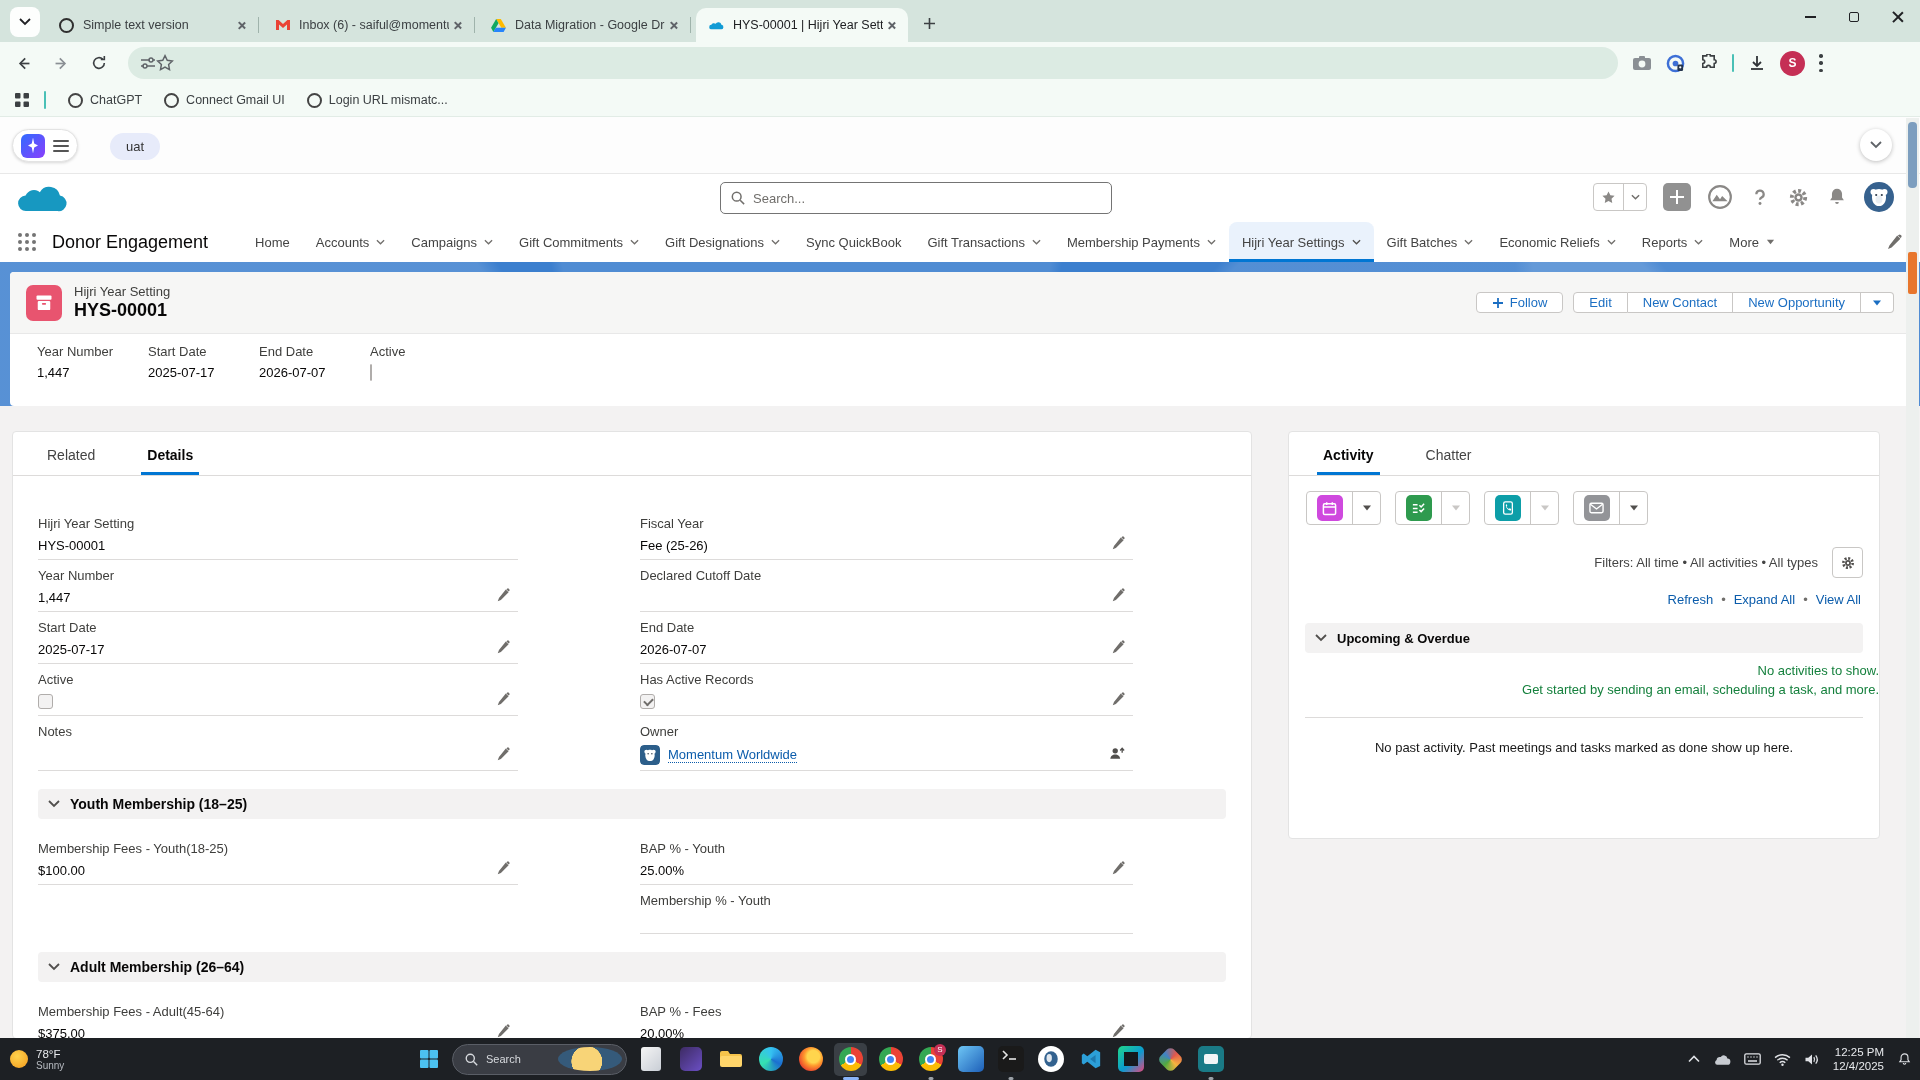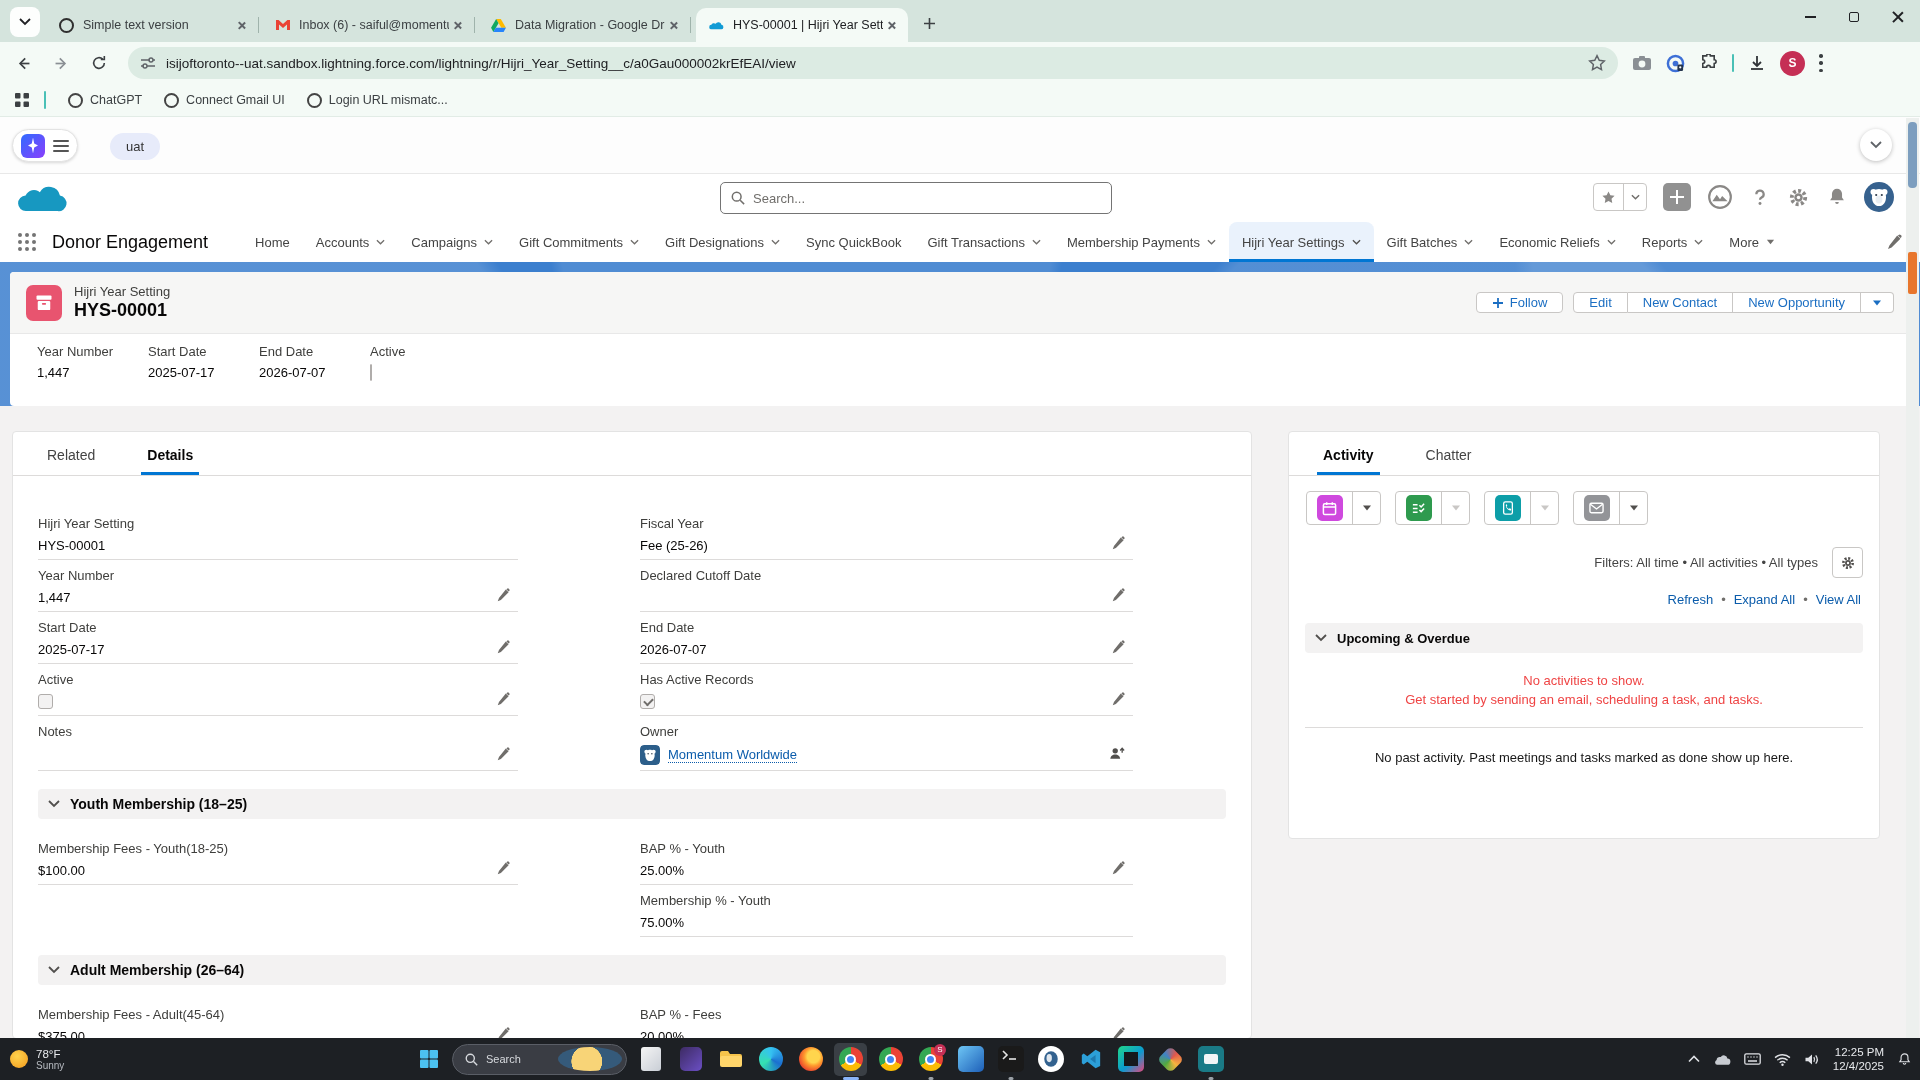--- a/index.html
+++ b/index.html
@@ -253,7 +253,6 @@
           <circle cx="11" cy="4" r="2" fill="none" stroke="#5f6368" stroke-width="1.4"></circle>
           <circle cx="5" cy="10" r="2" fill="none" stroke="#5f6368" stroke-width="1.4"></circle>
         </svg>
-      <span class="urltext">isijoftoronto--uat.sandbox.lightning.force.com/lightning/r/Hijri_Year_Setting__c/a0Gau000002krEfEAI/view</span>
       <svg width="18" height="18" viewBox="0 0 16 16">
           <path d="M8 1.5l2 4.1 4.5.6-3.3 3.1.8 4.5L8 11.6l-4 2.2.8-4.5L1.5 6.2 6 5.6z" fill="none" stroke="#5f6368" stroke-width="1.3"></path>
         </svg>

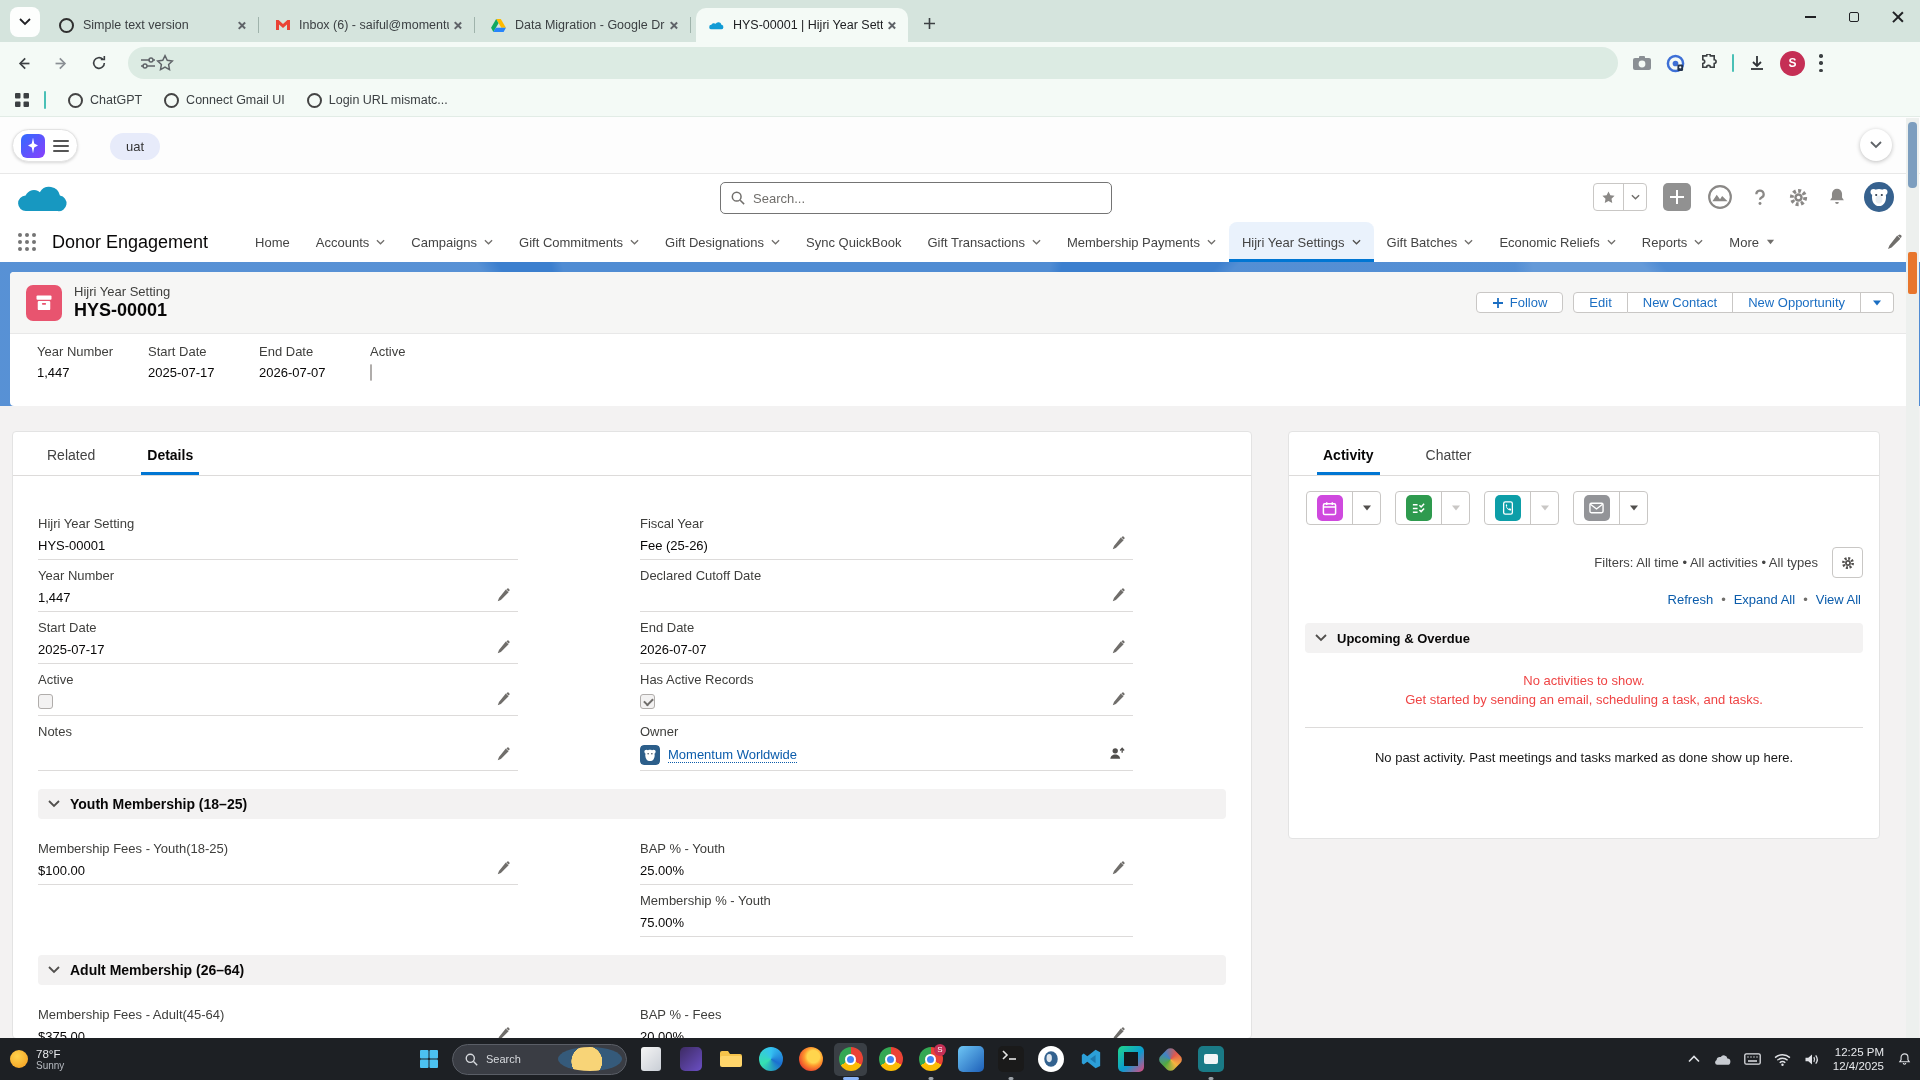--- a/index.html
+++ b/index.html
@@ -136,7 +136,7 @@
   .actlinks .sep { color:#706e6b; }
   .upbar { margin:16px 16px 0 16px; height:30px; background:#f3f2f2; border-radius:4px; display:flex; align-items:center; gap:10px; padding-left:10px; cursor:pointer; }
   .upbar b { font-size:13px; color:#080707; }
-  .emptymsg { text-align:center; font-size:13px; color:#ef4444; margin-top:18px; line-height:19px; }
+  .emptymsg { text-align:right; font-size:13px; color:#15803d; margin-top:8px; line-height:19px; }
   .pastwrap { border-top:1px solid #dddbda; margin:18px 16px 0 16px; }
   .pasttext { text-align:center; font-size:13px; color:#181818; margin-top:22px; }
 

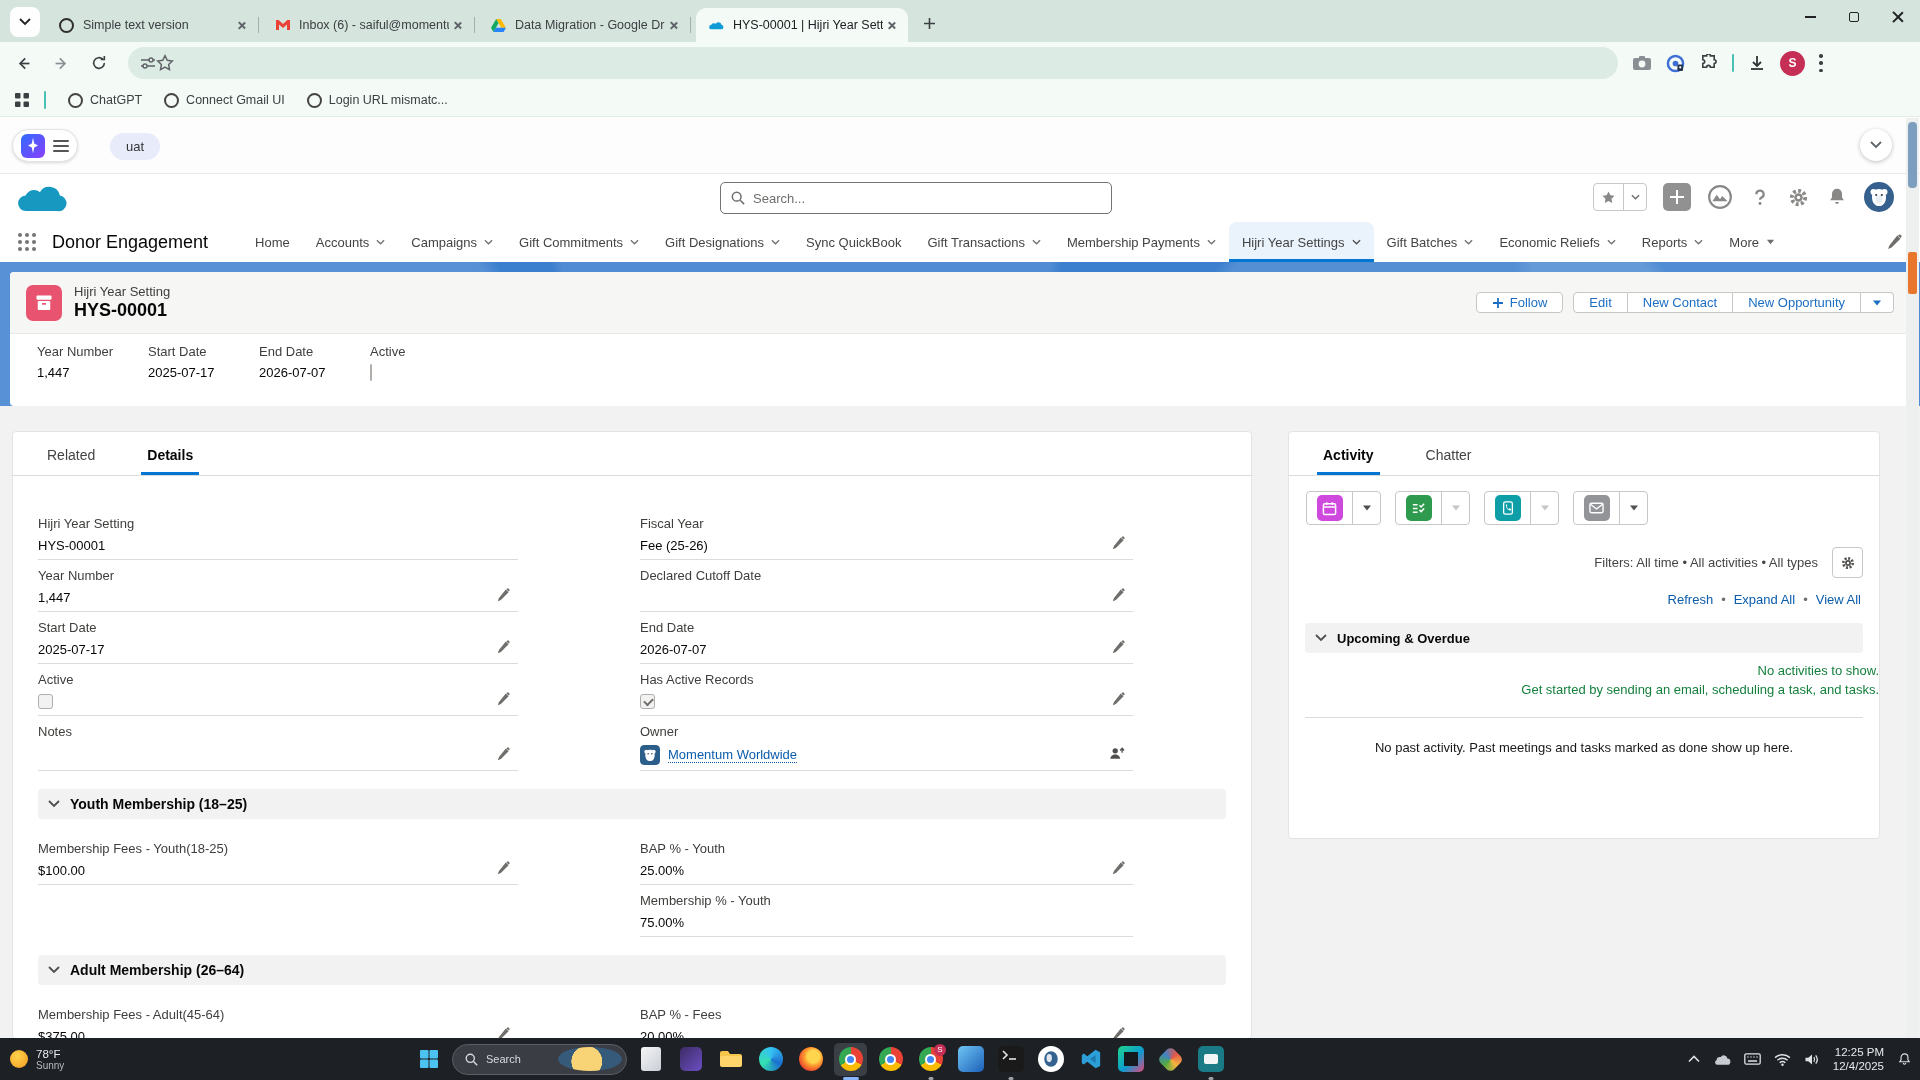--- a/index.html
+++ b/index.html
@@ -785,7 +785,7 @@
       </div>
       <div class="emptymsg">
         <div>No activities to show.</div>
-        <div>Get started by sending an email, scheduling a task, and tasks.</div>
+        <div>Get started by sending an email, scheduling a task, and more.</div>
       </div>
       <div class="pastwrap"></div>
       <div class="pasttext">No past activity. Past meetings and tasks marked as done show up here.</div>

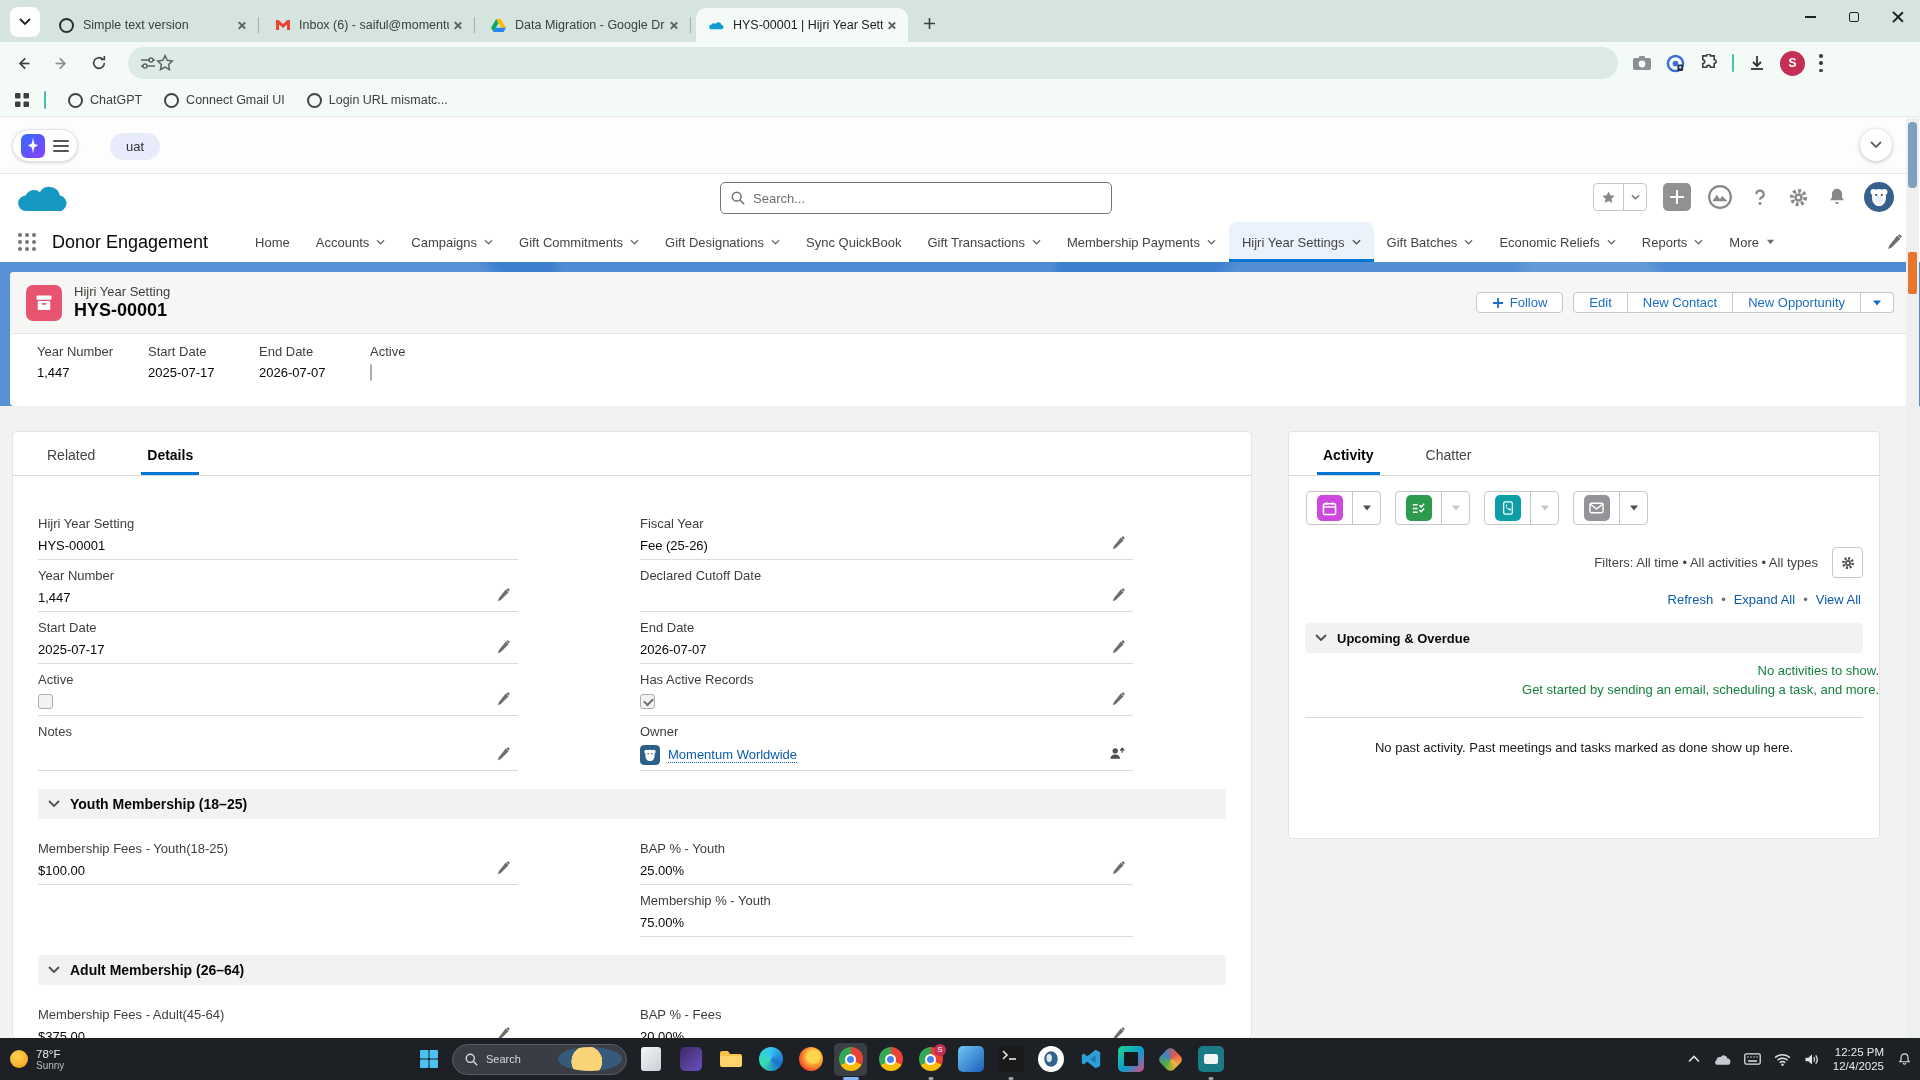--- a/index.html
+++ b/index.html
@@ -663,7 +663,6 @@
         </div>
         <div class="cell g-c2r2">
           <div class="flab">Membership % - Youth</div>
-          <div class="fval">75.00%</div>
         </div>
       </div>
 

